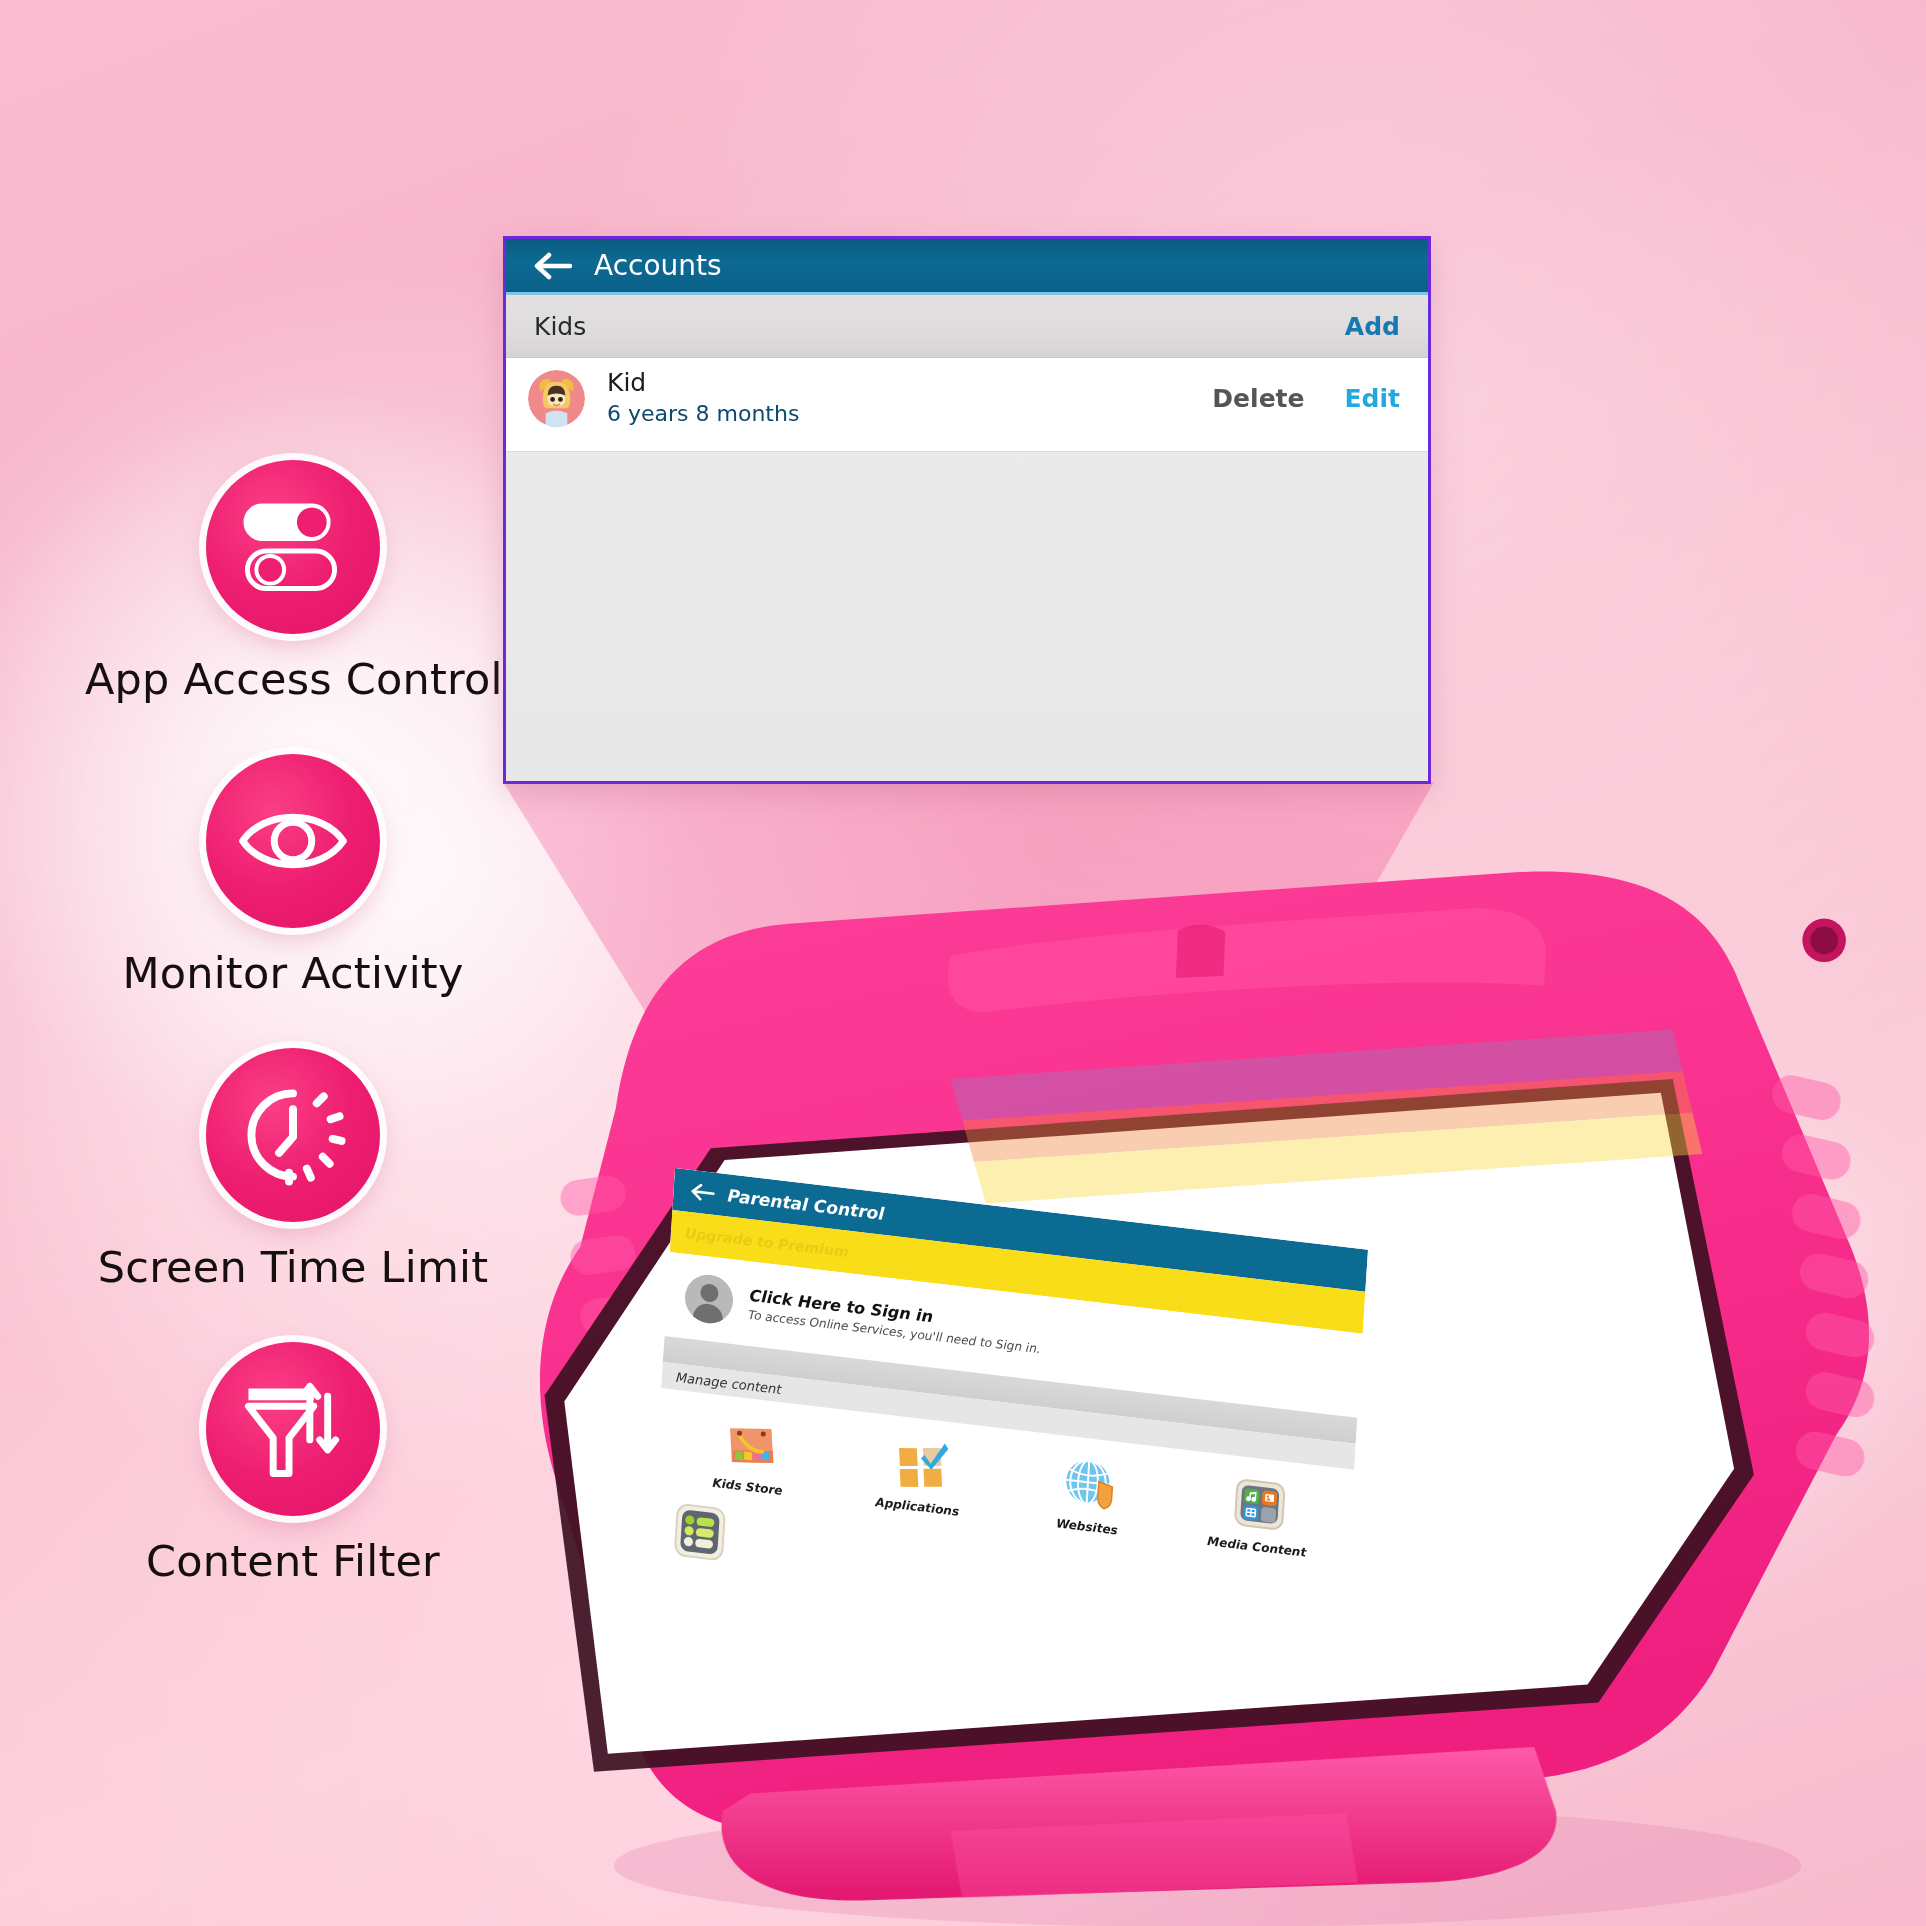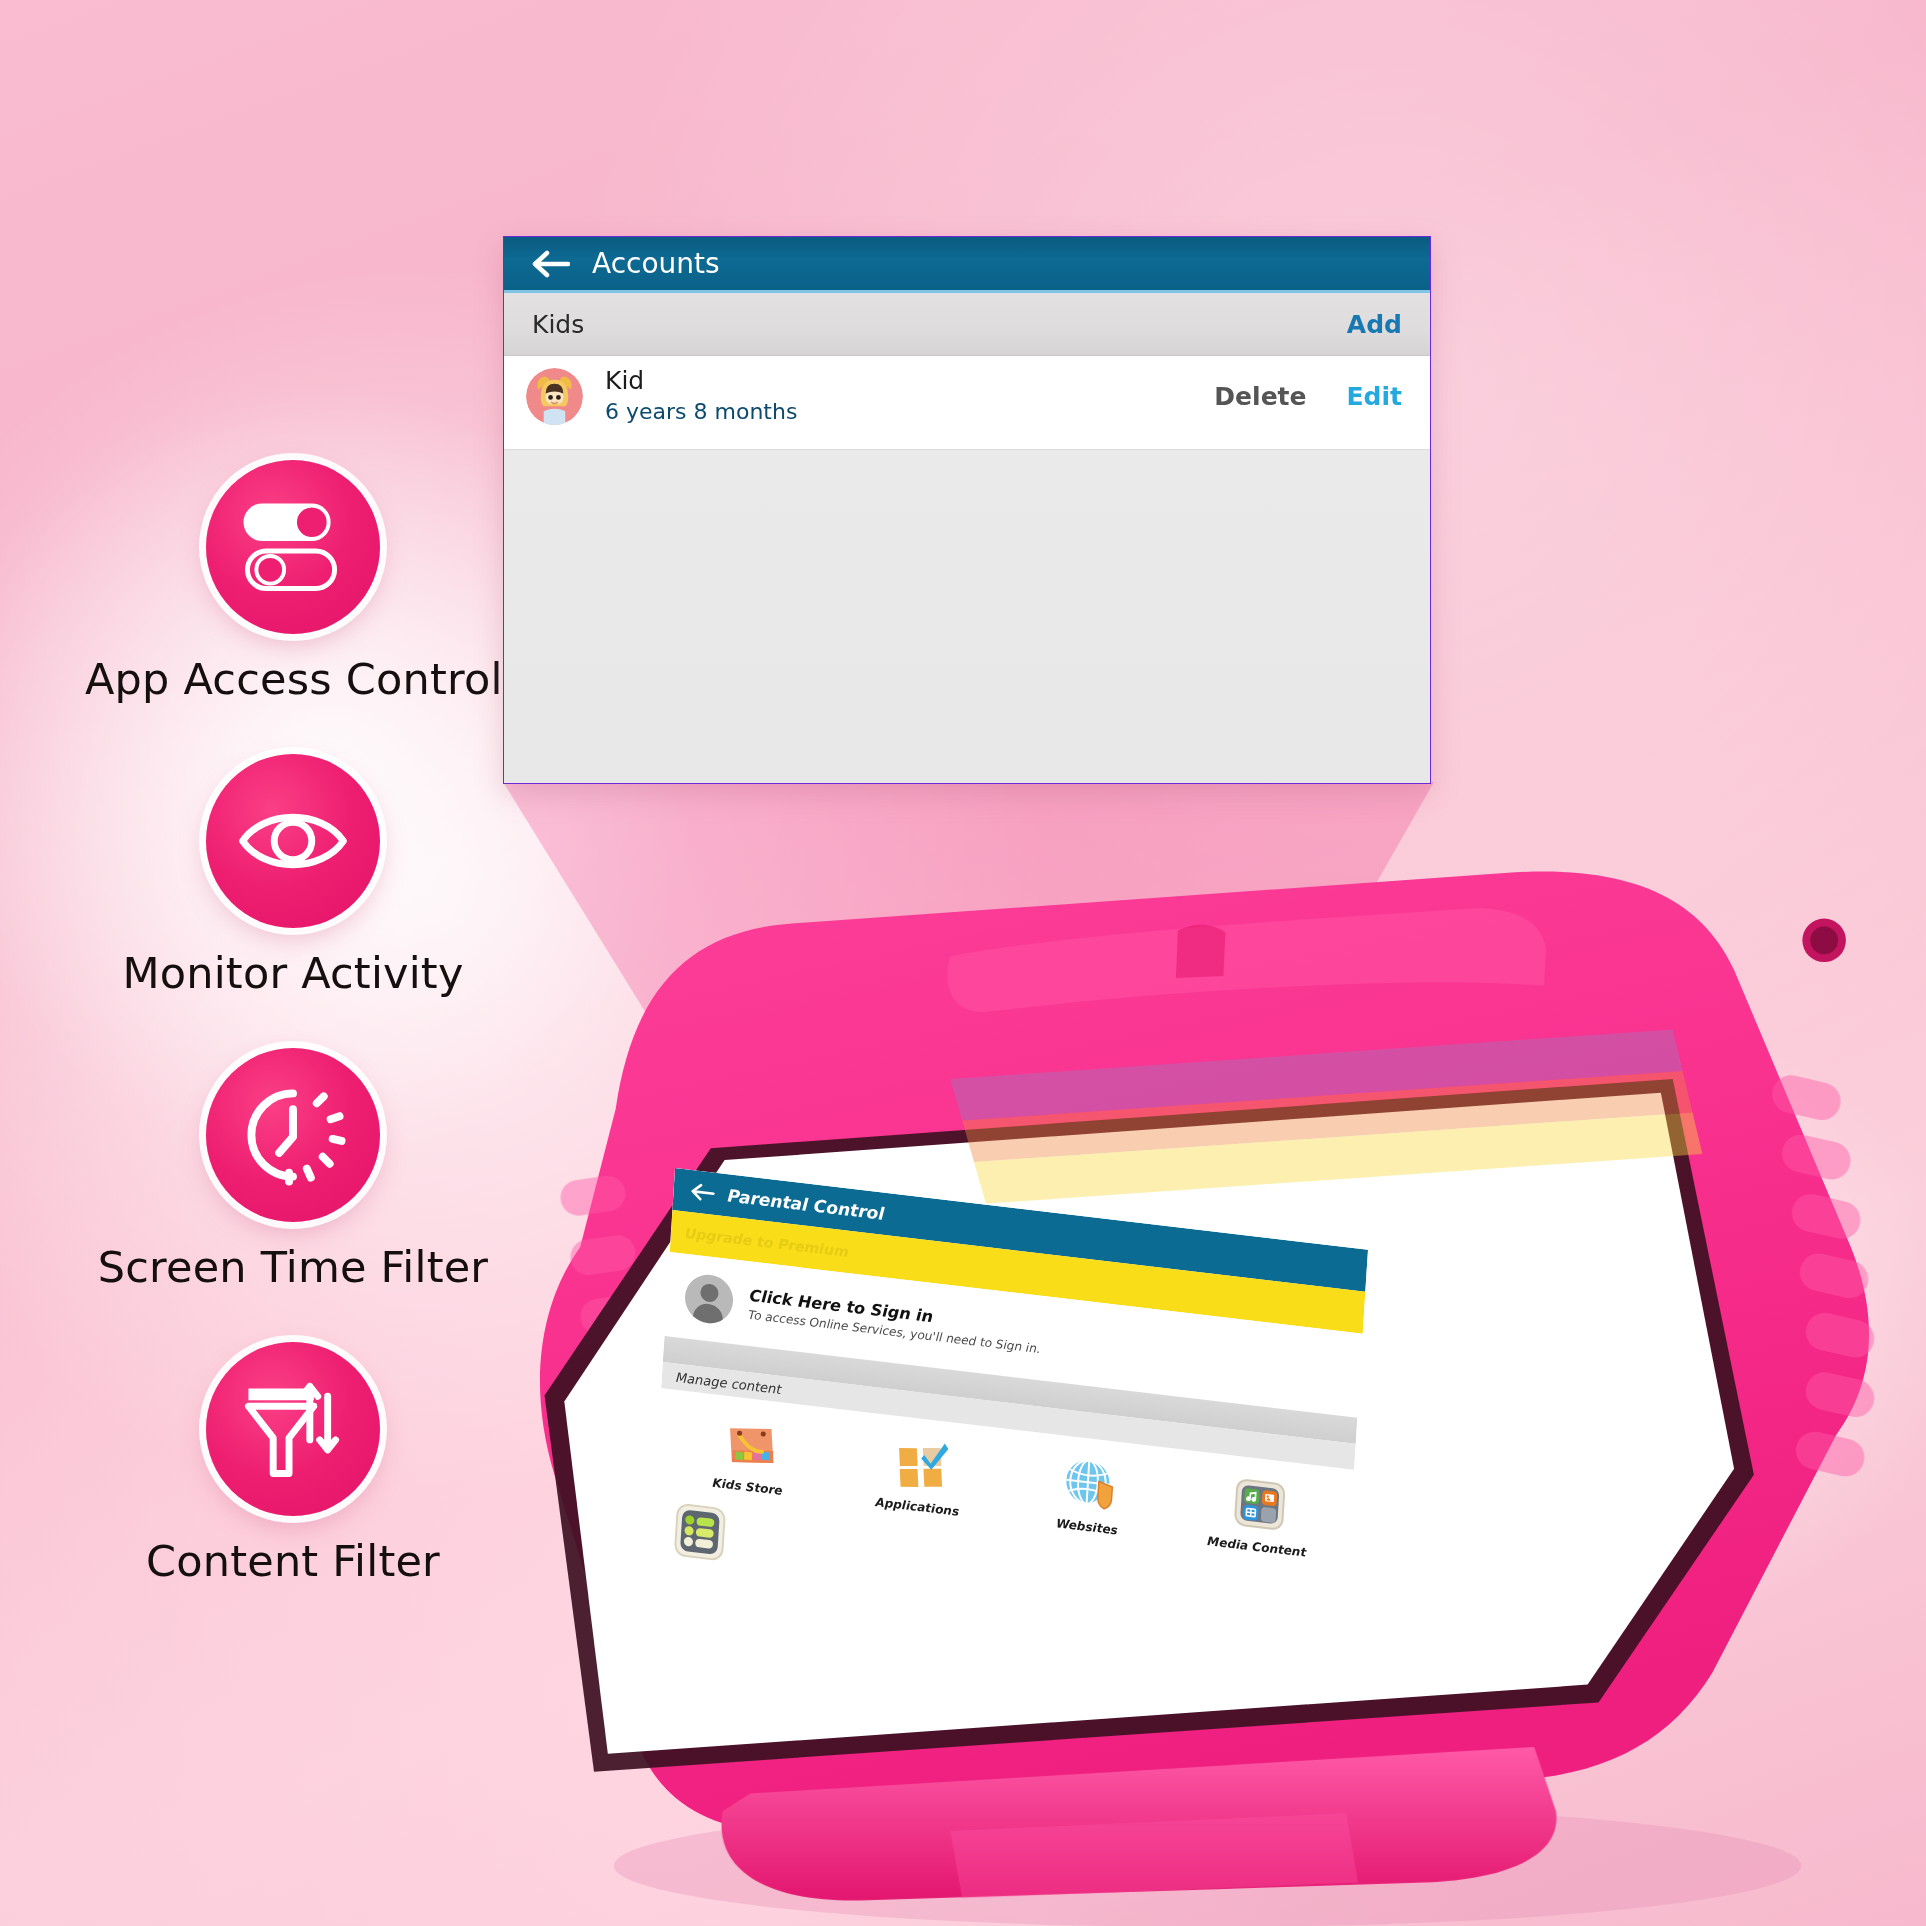--- a/index.html
+++ b/index.html
@@ -66,7 +66,7 @@
   
   .panel{
     position:absolute; left:503px; top:236px; width:928px; height:548px;
-    background:#ececec; border:1px solid #6d28d9;
+    background:#ececec; border:3px solid #6d28d9;
     box-shadow:0 10px 26px rgba(180,90,125,.25);
     overflow:hidden;
   }

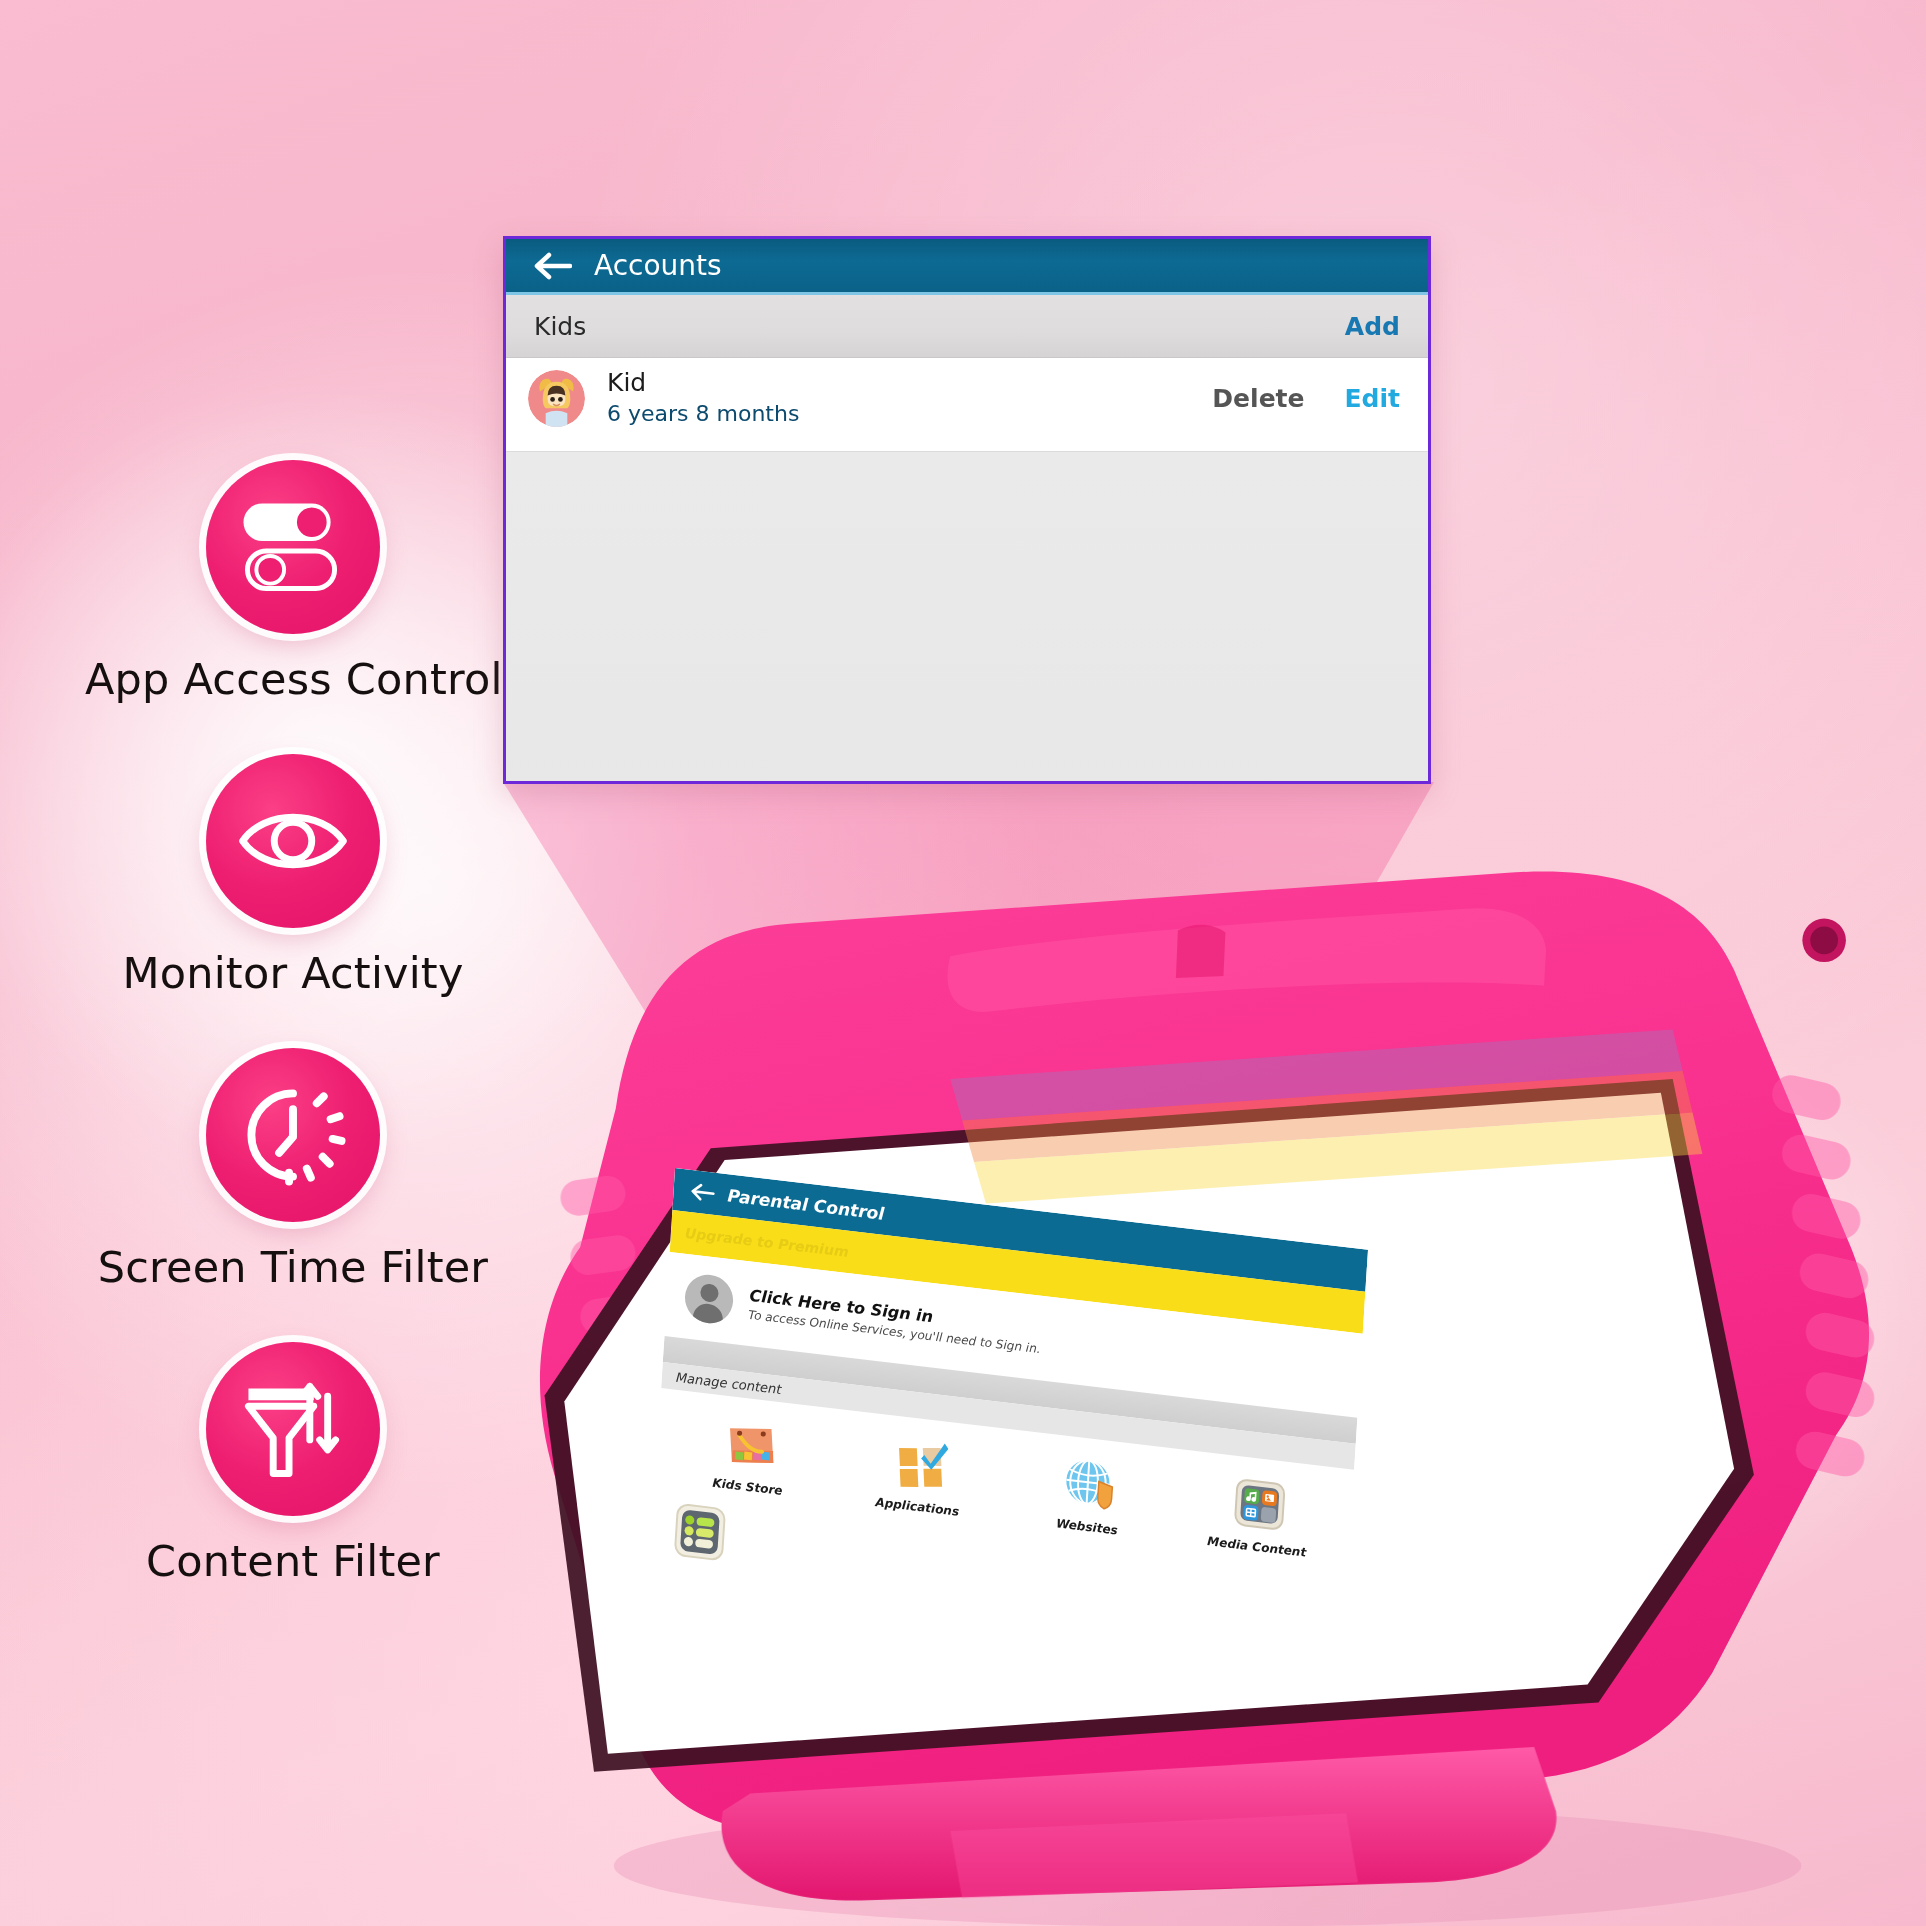--- a/index.html
+++ b/index.html
@@ -183,7 +183,7 @@
           </g>
         </svg>
       </div>
-      <div class="feature-label">Screen Time Filter</div>
+      <div class="feature-label">Screen Time Limit</div>
     </div>
 
     <div class="feature">

